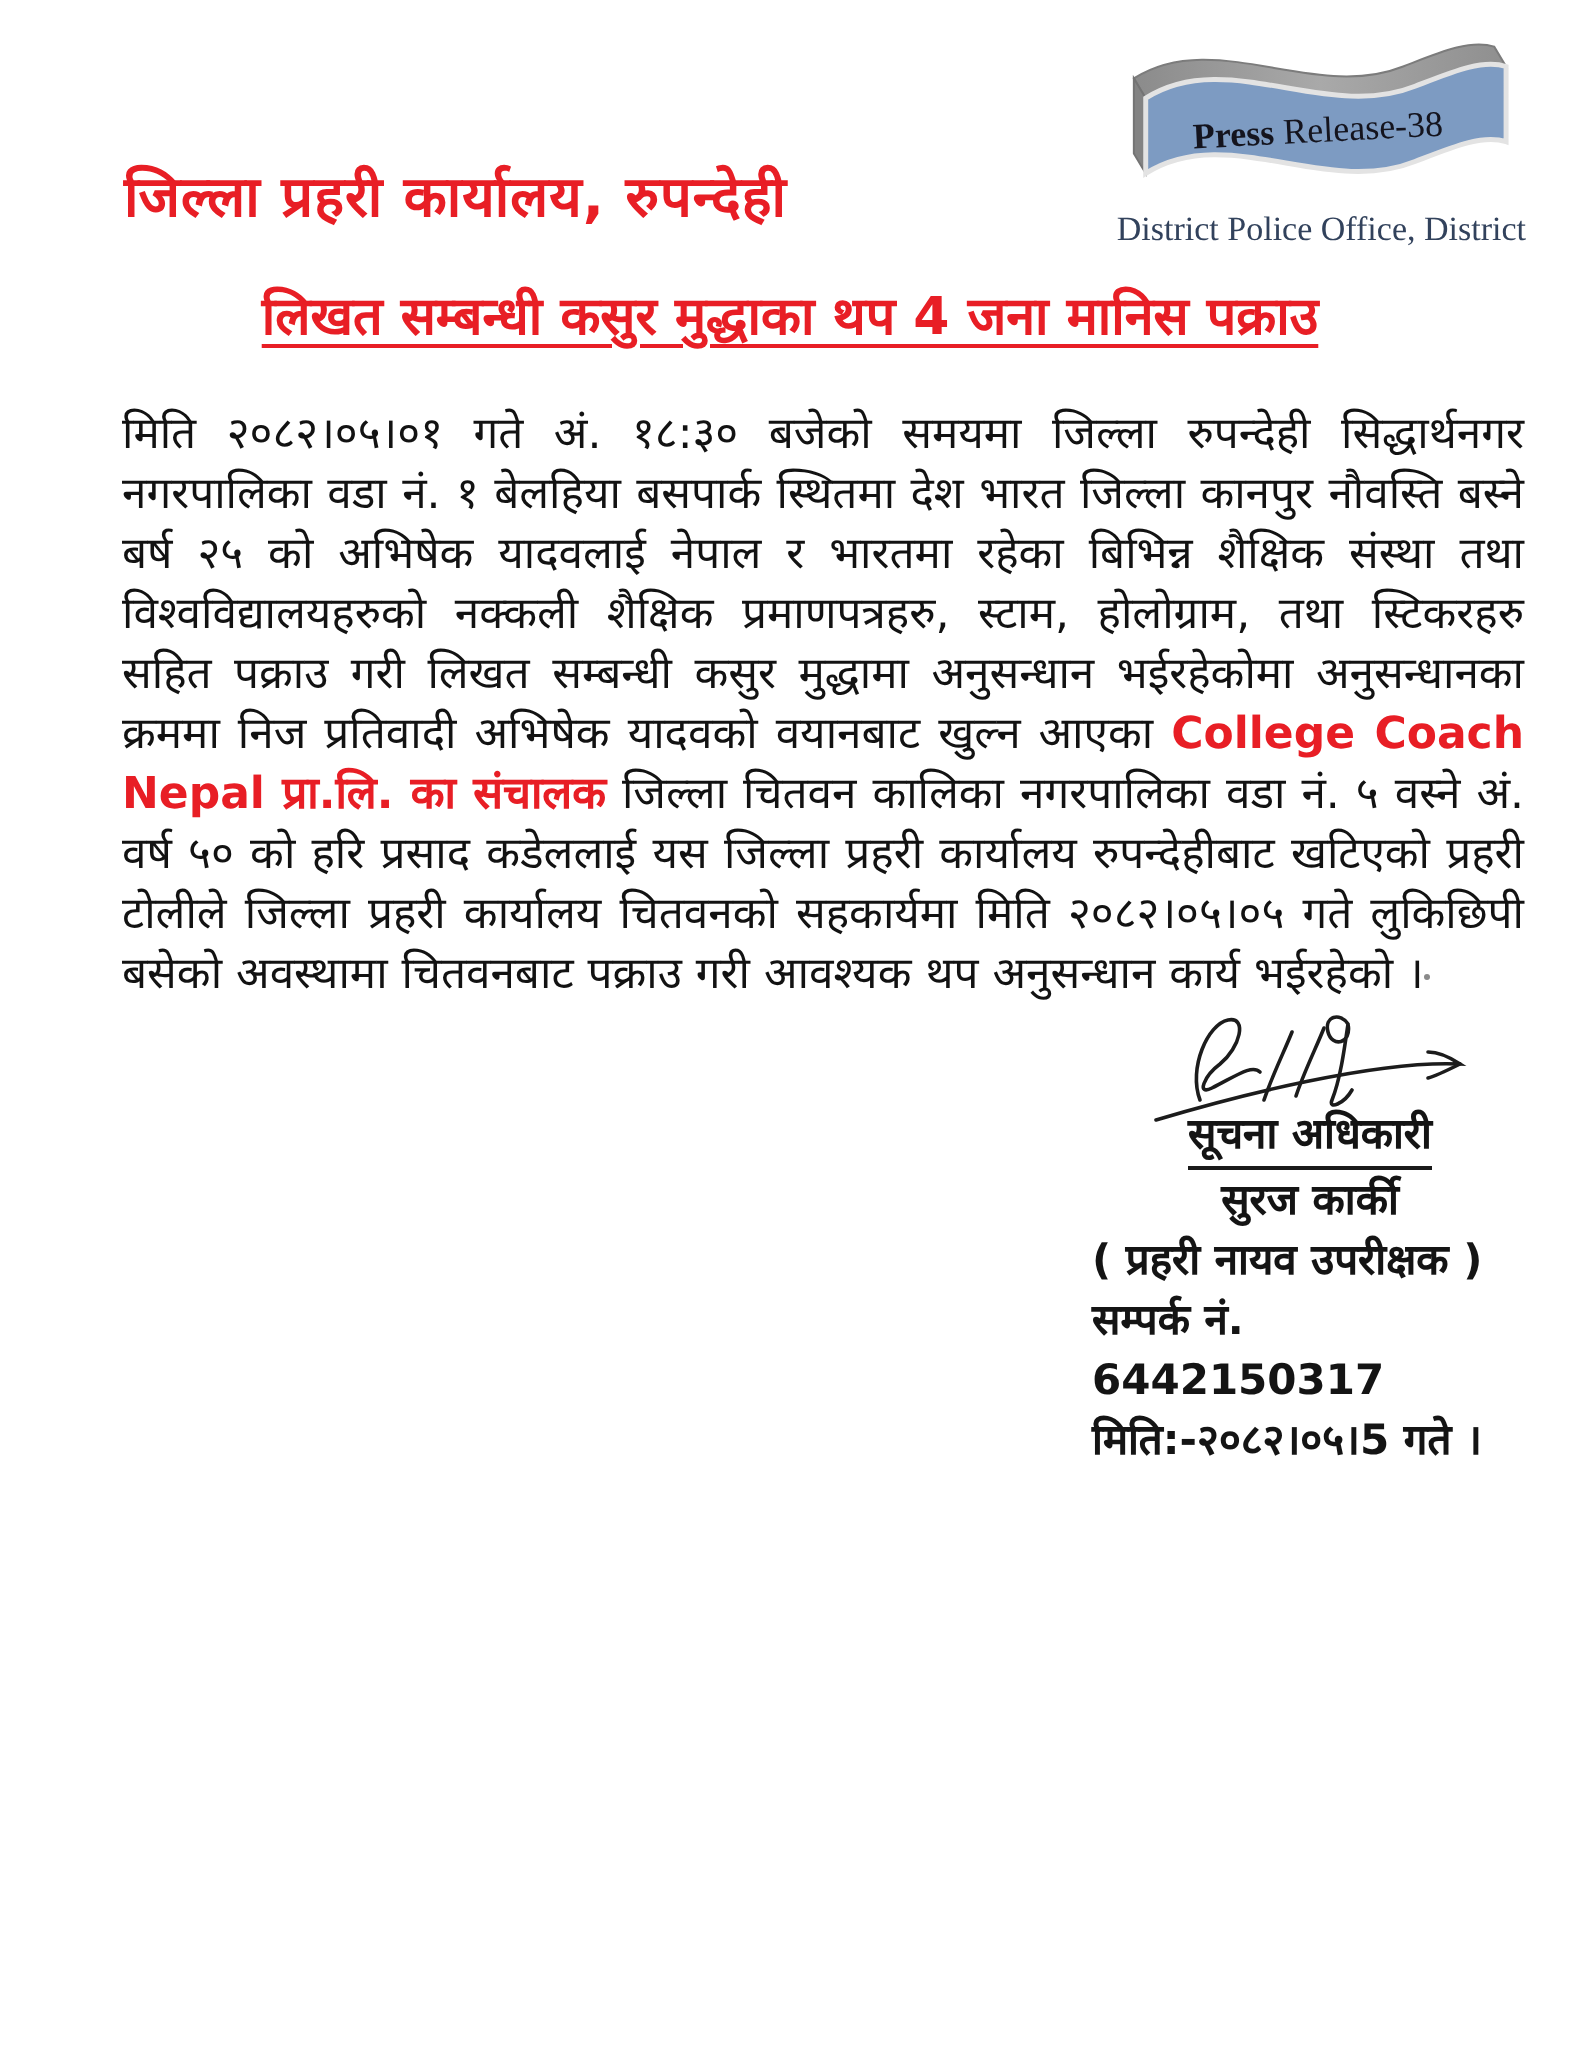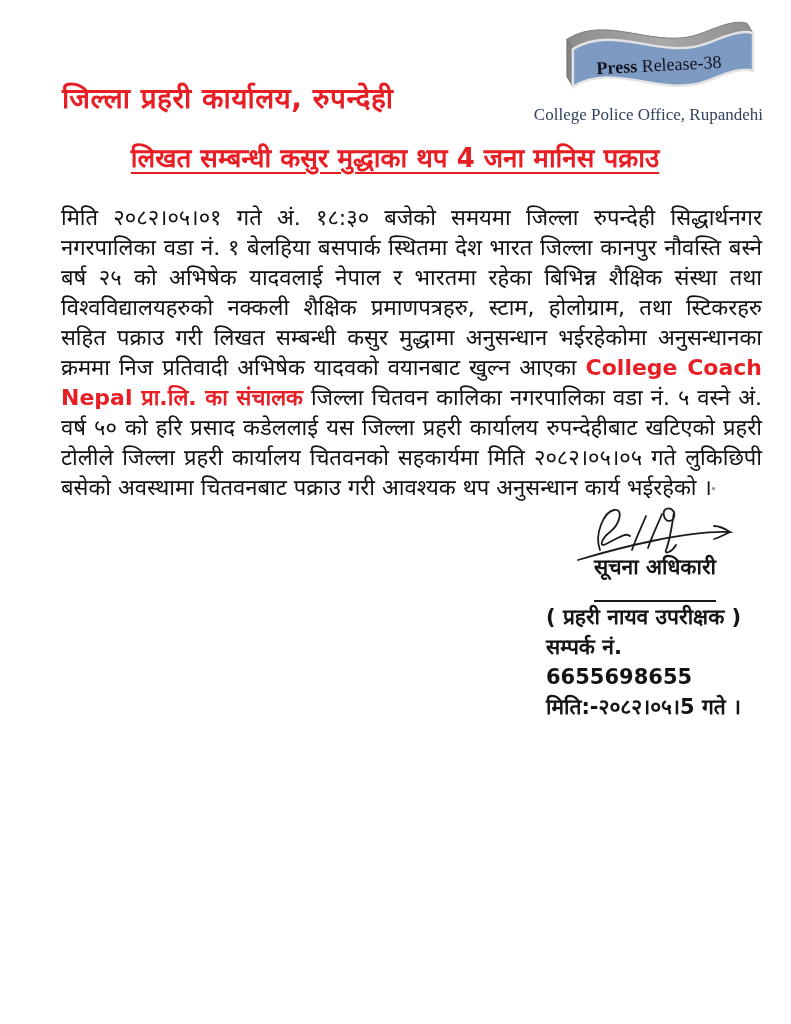--- a/index.html
+++ b/index.html
@@ -137,7 +137,7 @@
     </div>
   </div>
 
-  <div class="office-en">College Police Office, Rupandehi</div>
+  <div class="office-en">District Police Office, District</div>
 
   <h2 class="headline">लिखत सम्बन्धी कसुर मुद्धाका थप 4 जना  मानिस पक्राउ</h2>
 

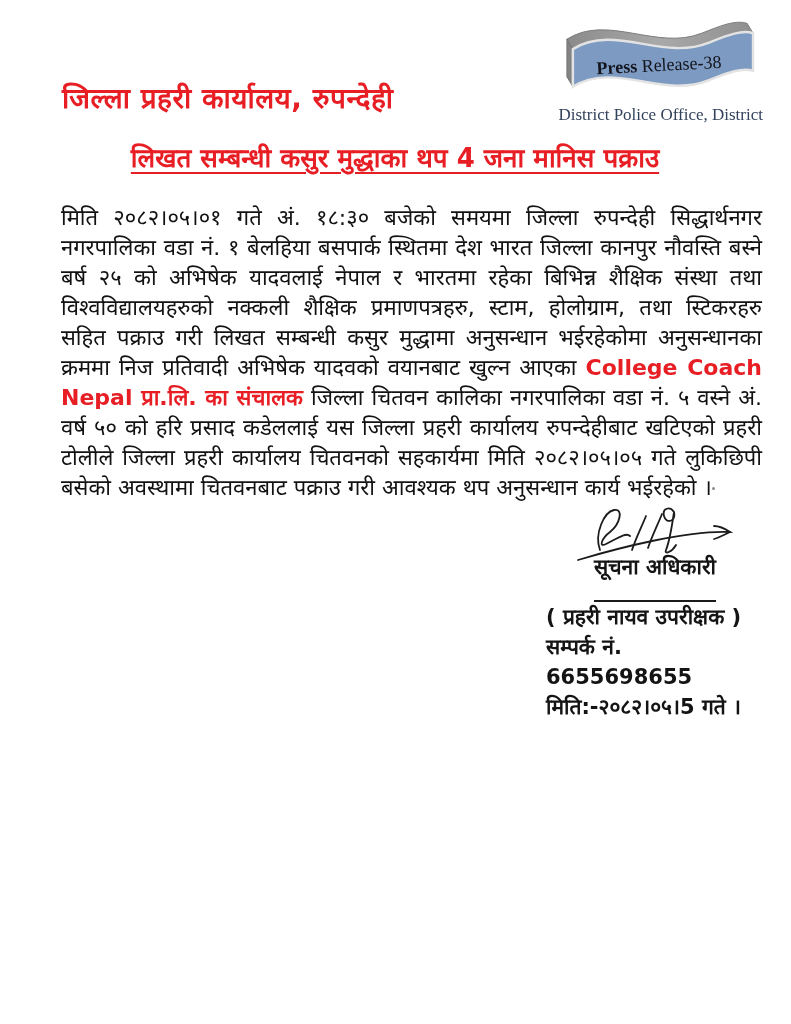--- a/index.html
+++ b/index.html
@@ -96,7 +96,7 @@
   .sig-role {
     display: inline-block;
     border-bottom: 2px solid #1a1a1a;
-    padding-bottom: 18px;
+    padding-bottom: 1px;
   }
   .sig-name { text-align: center; }
   .sig-rank, .sig-contact, .sig-date { text-align: left; padding-left: 6px; }

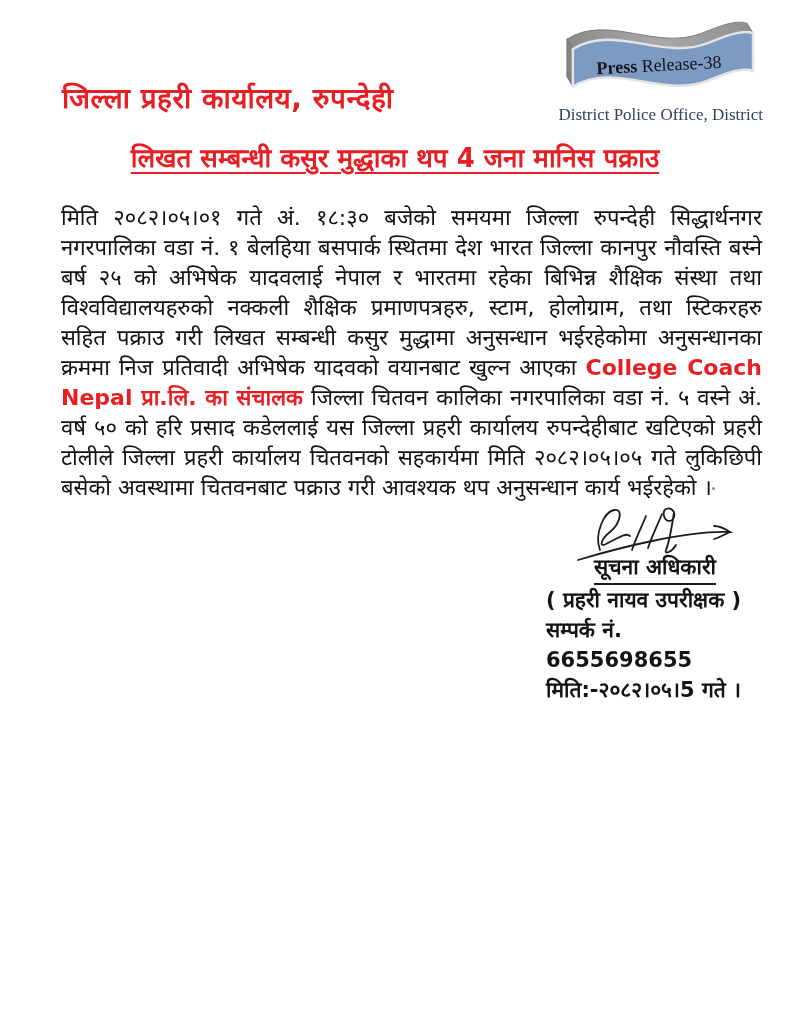--- a/index.html
+++ b/index.html
@@ -159,6 +159,7 @@
     <div class="sig-role-wrap">
       <span class="sig-role">सूचना अधिकारी</span>
     </div>
+    <div class="sig-name">सुरज कार्की</div>
     <div class="sig-rank">( प्रहरी नायव उपरीक्षक )</div>
     <div class="sig-contact">सम्पर्क नं. 6655698655</div>
     <div class="sig-date">मिति:-२०८२।०५।5 गते ।</div>

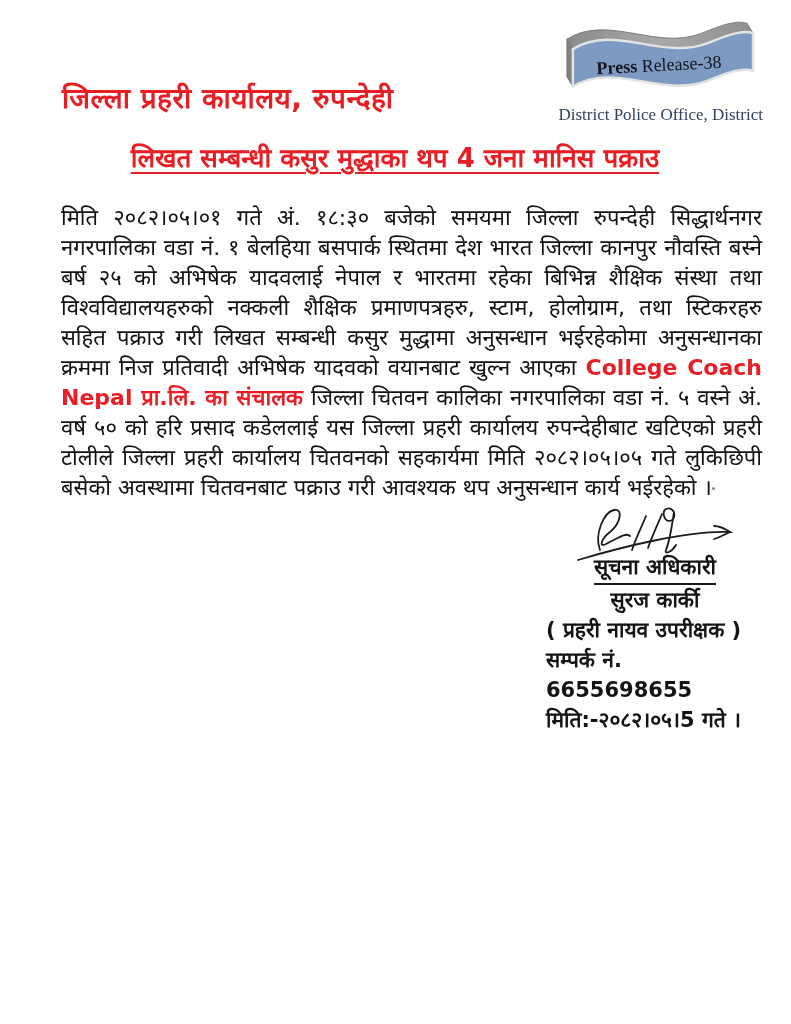--- a/index.html
+++ b/index.html
@@ -161,7 +161,7 @@
     </div>
     <div class="sig-name">सुरज कार्की</div>
     <div class="sig-rank">( प्रहरी नायव उपरीक्षक )</div>
-    <div class="sig-contact">सम्पर्क नं. 6655698655</div>
+    <div class="sig-contact">सम्पर्क नं. 6442150317</div>
     <div class="sig-date">मिति:-२०८२।०५।5 गते ।</div>
   </div>
 

